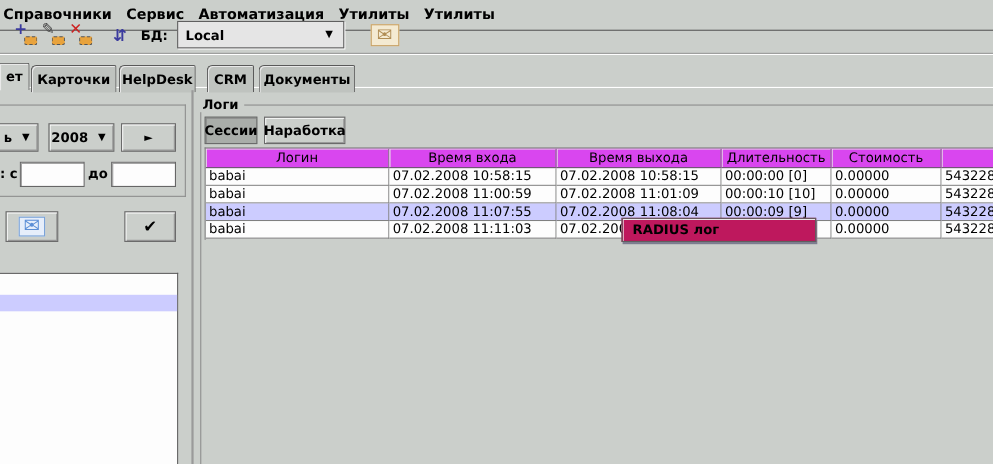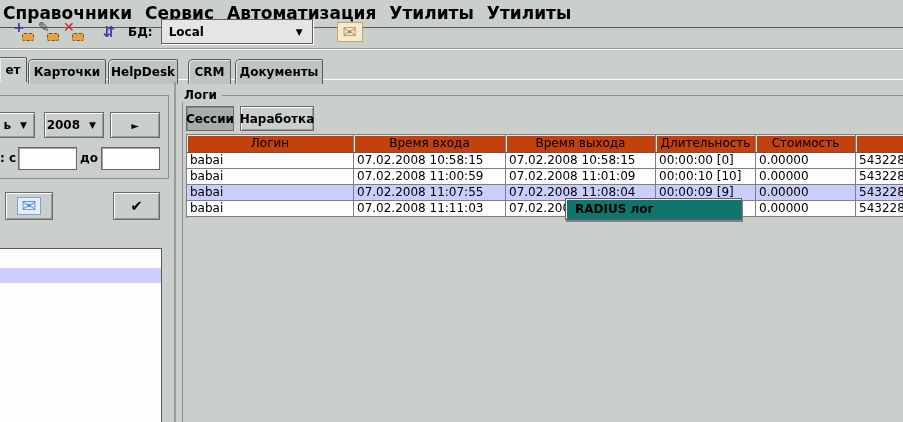--- a/index.html
+++ b/index.html
@@ -13,7 +13,7 @@
   .menubar {
     position: absolute; left:0; top:0; width:903px; height:28px;
     display:flex; align-items:center; gap:13px; padding-left:3px;
-    border-bottom:1px solid #5a5a5a; font-weight:bold; font-size:17px;
+    border-bottom:1px solid #5a5a5a; font-weight:bold; font-size:13px;
   }
   .menubar .mitem { cursor: default; white-space:nowrap; line-height:13px; }
   

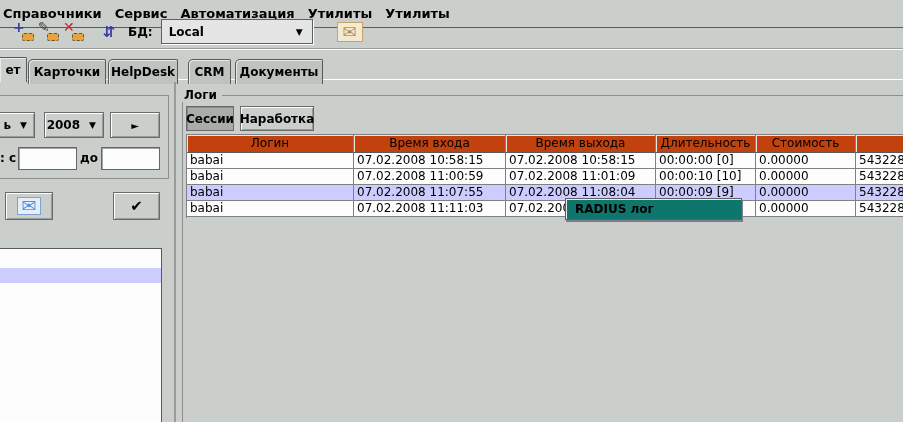--- a/index.html
+++ b/index.html
@@ -112,7 +112,7 @@
     border-right:1px solid #808080; border-bottom:1px solid #808080; background:#fdfdfd;
   }
   .trow.head .cell {
-    background:#c2410c; text-align:center; height:18px; line-height:17px;
+    background:#d946ef; text-align:center; height:18px; line-height:17px;
     border-bottom:1px solid #5a5a5a; box-shadow: inset 1px 1px 0 #e6e6e6;
   }
   .trow.selrow .cell { background:#ccccff; }

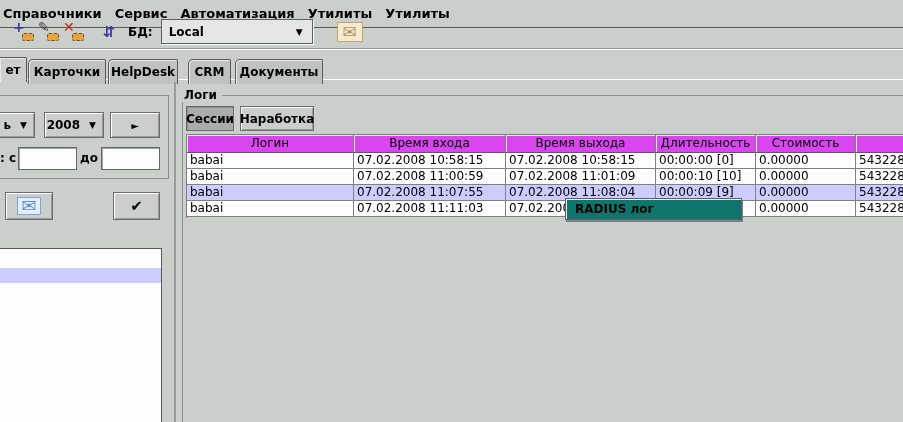--- a/index.html
+++ b/index.html
@@ -119,7 +119,7 @@
   
   .ctxmenu {
     position:absolute; left:565px; top:198px; width:177px; z-index:20;
-    background:#0f766e; border:1px solid #5f5f5f;
+    background:#be185d; border:1px solid #5f5f5f;
     box-shadow: 1px 2px 0 #7d7d8f, inset 1px 1px 0 #e9e9e9;
   }
   .ctxmenu .item {

